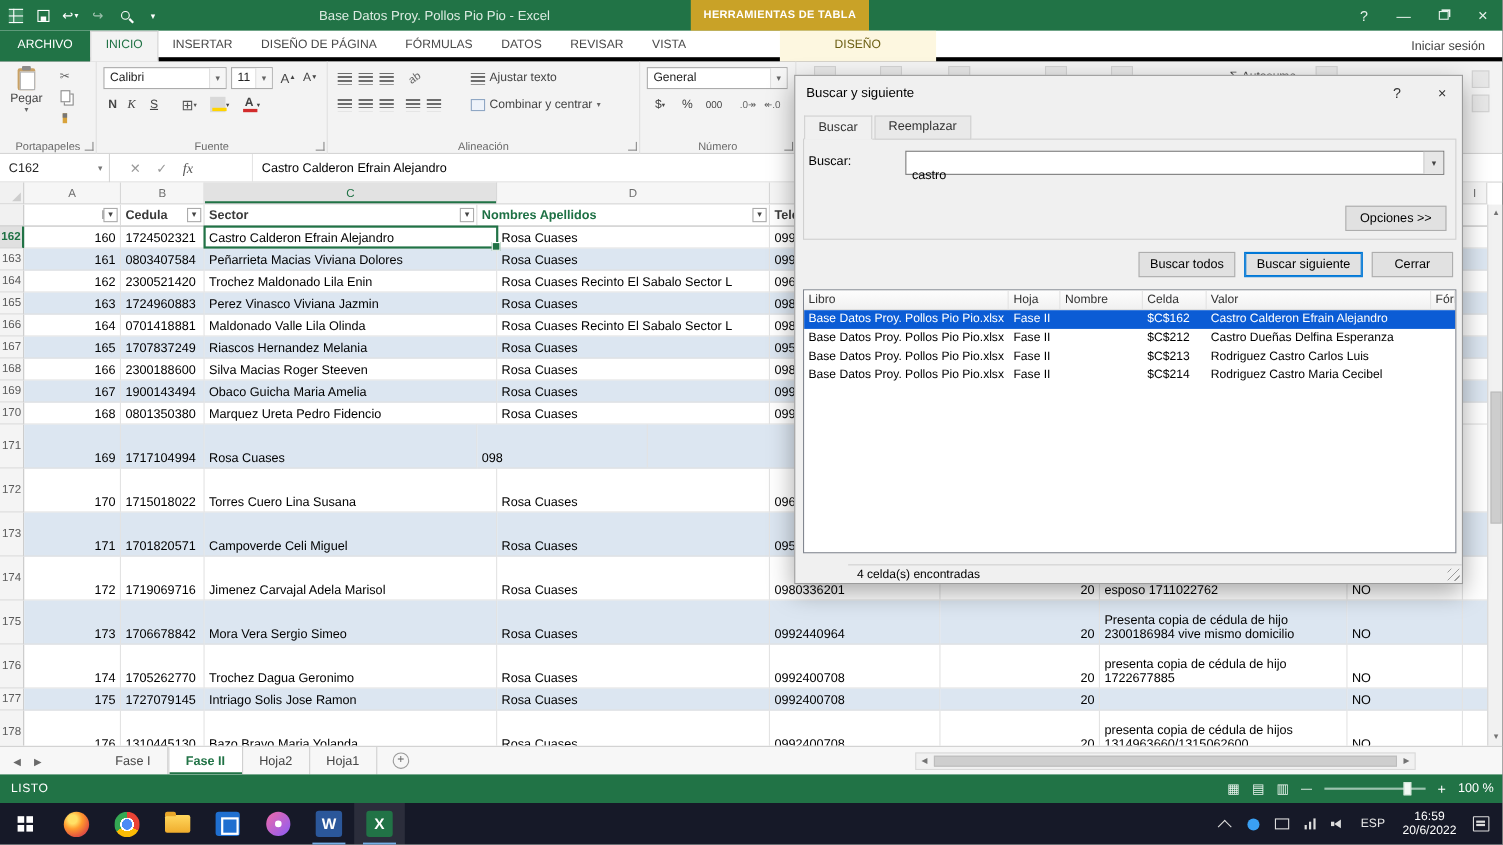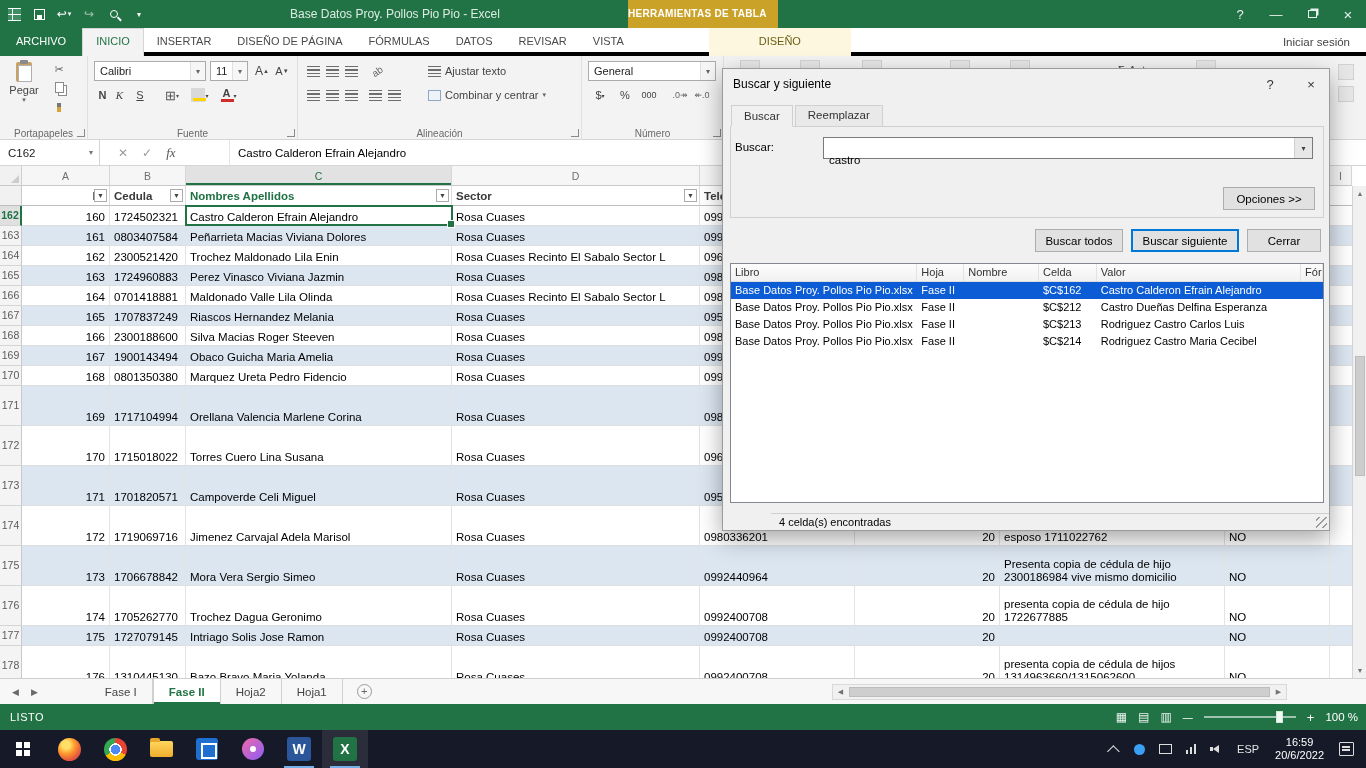--- a/index.html
+++ b/index.html
@@ -22,7 +22,7 @@
   .mag:after{content:"";position:absolute;left:6px;top:7px;width:5px;height:1.5px;background:#fff;transform:rotate(45deg);}
   .ttext{position:absolute;left:230px;width:330px;top:0;height:28px;line-height:28px;text-align:center;
     font-size:12px;color:#dcebe2;white-space:nowrap;}
-  .ctxlab{position:absolute;left:628px;top:0;width:150px;height:28px;line-height:28px;
+  .ctxlab{position:absolute;left:628px;top:0;width:162px;height:28px;line-height:28px;text-align:center;
     background:#c9a227;color:#fff;font-size:10px;font-weight:bold;letter-spacing:.3px;}
   .winbtns{position:absolute;right:0;top:0;height:28px;display:flex;}
   .wbtn{width:36px;height:28px;display:flex;align-items:center;justify-content:center;font-size:13px;color:#e8f2ec;}

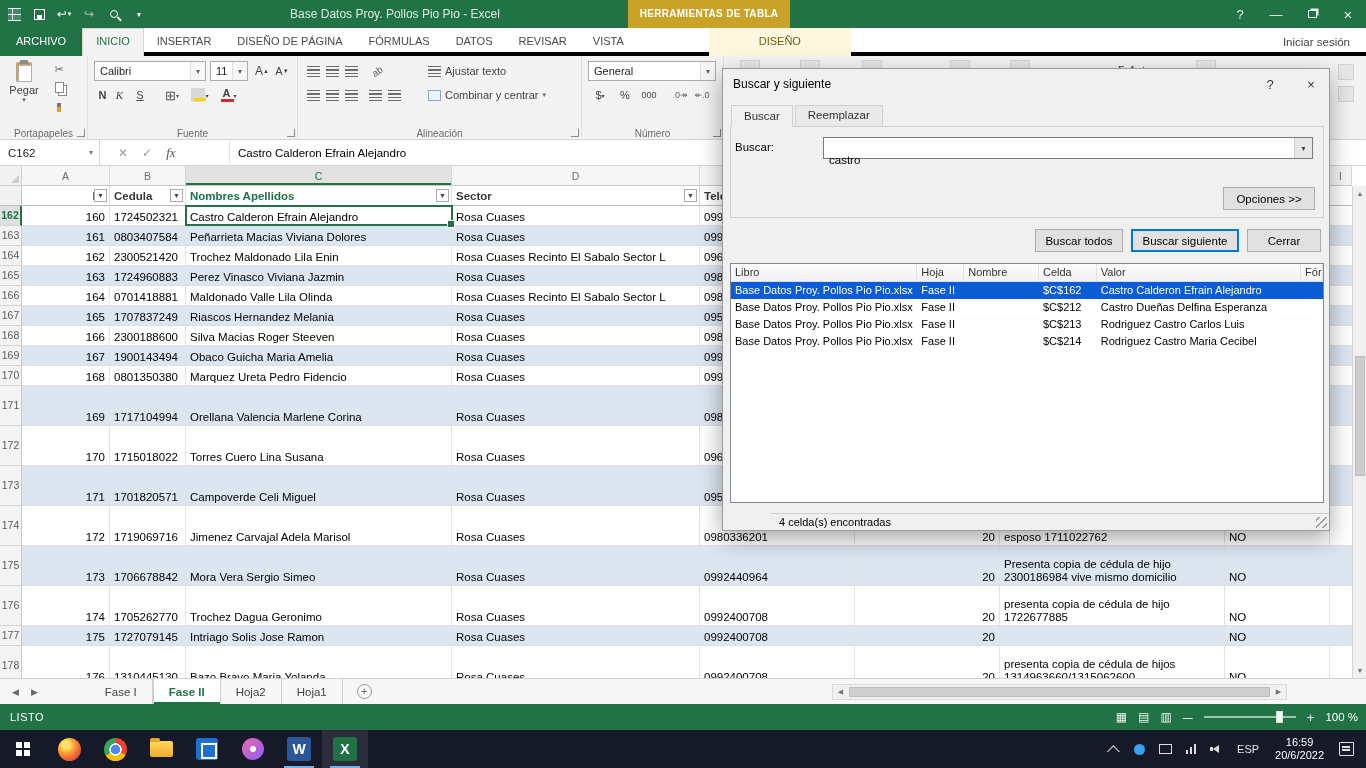--- a/index.html
+++ b/index.html
@@ -395,12 +395,12 @@
           <span>Cedula</span>
           <span class="flt">▼</span>
         </div>
+        <div class="hcell cd">
+          <span>Sector</span>
+          <span class="flt">▼</span>
+        </div>
         <div class="hcell cc accent">
           <span>Nombres Apellidos</span>
-          <span class="flt">▼</span>
-        </div>
-        <div class="hcell cd">
-          <span>Sector</span>
           <span class="flt">▼</span>
         </div>
         <div class="hcell ce">

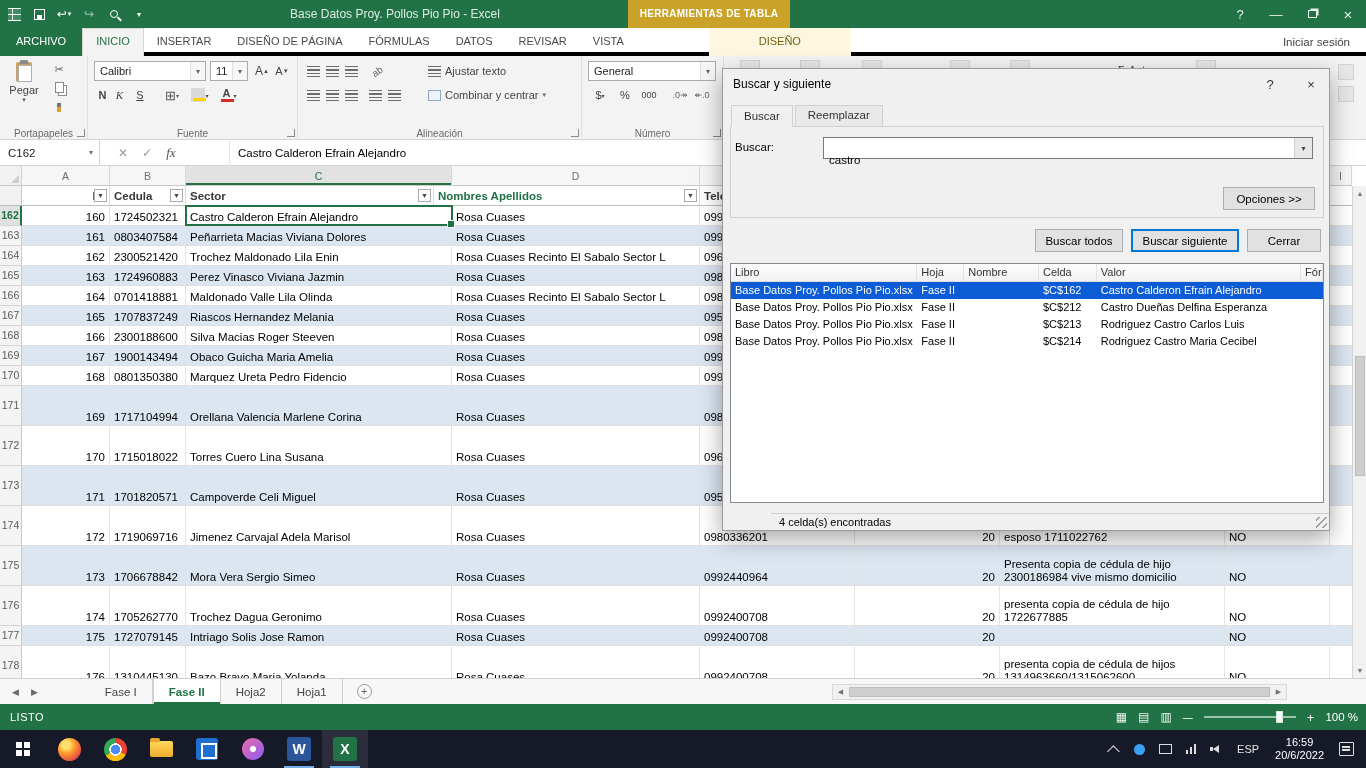--- a/index.html
+++ b/index.html
@@ -531,7 +531,6 @@
           <div class="gcell gut">171</div>
           <div class="gcell ca">169</div>
           <div class="gcell cb">1717104994</div>
-          <div class="gcell cc">Orellana Valencia Marlene Corina</div>
           <div class="gcell cd">Rosa Cuases</div>
           <div class="gcell ce">098</div>
           <div class="gcell cf"></div>

